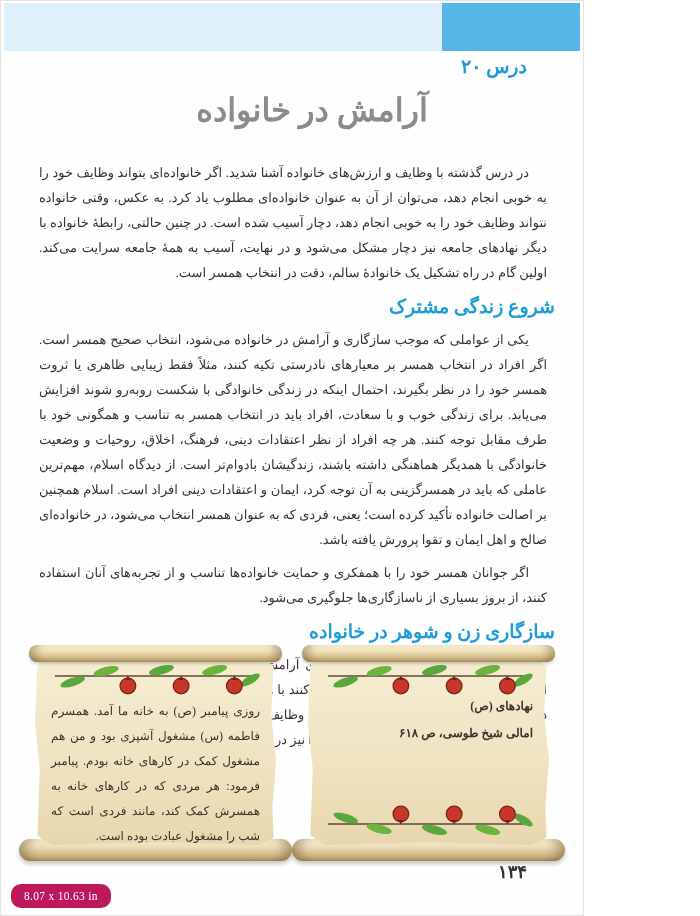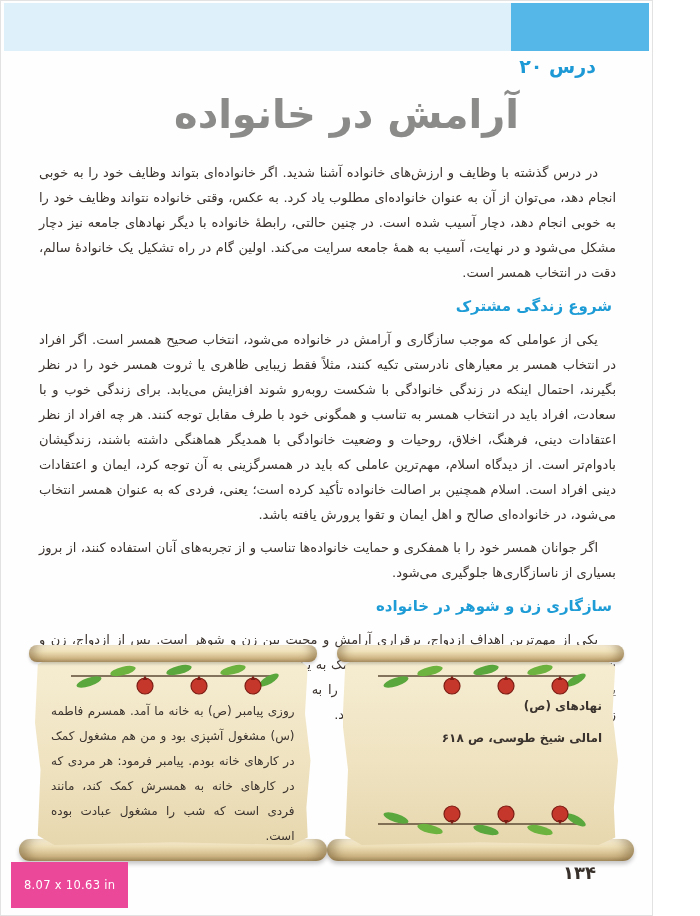--- a/index.html
+++ b/index.html
@@ -10,9 +10,9 @@
     -webkit-font-smoothing:antialiased;
   }
   .page {
-    position:relative; width:653px; height:916px;
+    position:relative; width:584px; height:916px;
     box-sizing:border-box; border:1px solid #e2e2e2;
-    background:#fefefe; overflow:hidden;
+    background:#fefefe; overflow:hidden;font-family:Liberation Serif, serif;
   }
   .header-band {
     position:absolute; top:2px; left:3px; right:3px; height:48px;

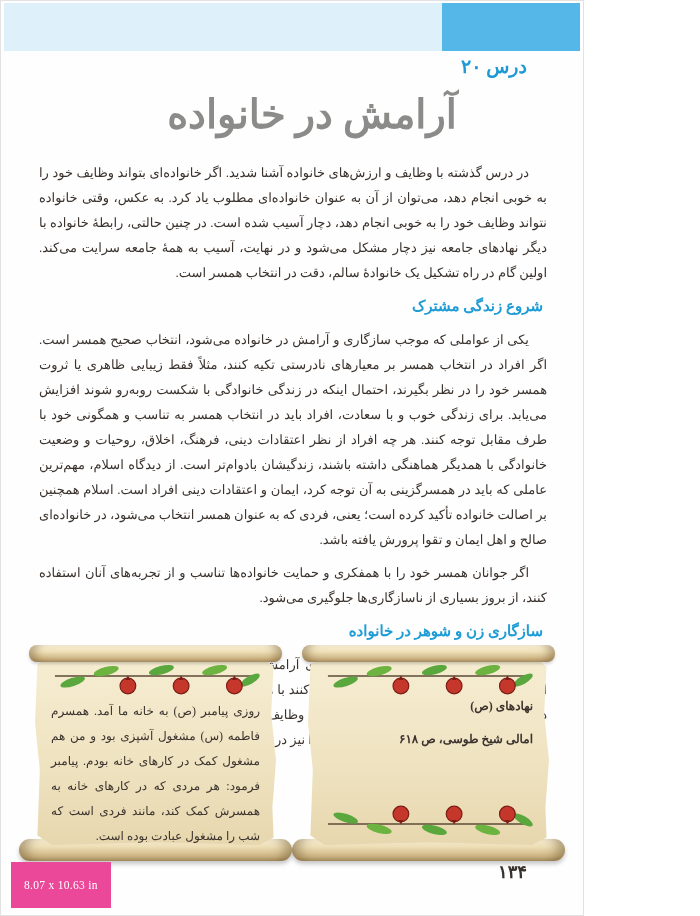--- a/index.html
+++ b/index.html
@@ -29,7 +29,7 @@
   .page-title {
     position:absolute; top:90px; left:0; right:0; margin:0;
     text-align:center; direction:rtl;
-    color:#8b8b89; font-size:40px; font-weight:bold;padding-left:40px;
+    color:#8b8b89; font-size:32px; font-weight:bold;padding-left:40px;
   }
   .content {
     position:absolute; top:151px; left:30px; right:28px;

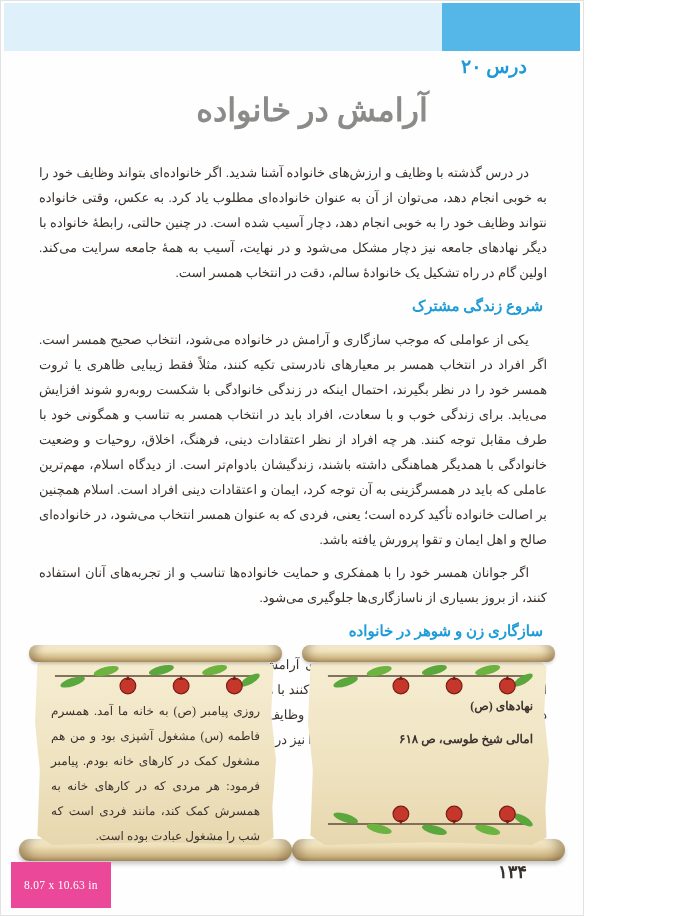--- a/index.html
+++ b/index.html
@@ -38,8 +38,8 @@
   }
   .content p { margin:8px; text-indent:18px; }
   .content h2 {
-    margin:9px 12px 4px; text-indent:0;
-    color:#1e9cd6; font-size:15px; font-weight:bold;
+    margin:9px 0 4px; text-indent:0;
+    color:#1e9cd6; font-size:19px; font-weight:bold;
   }
   .scrolls {
     position:absolute; top:644px; left:18px; right:18px; height:218px;

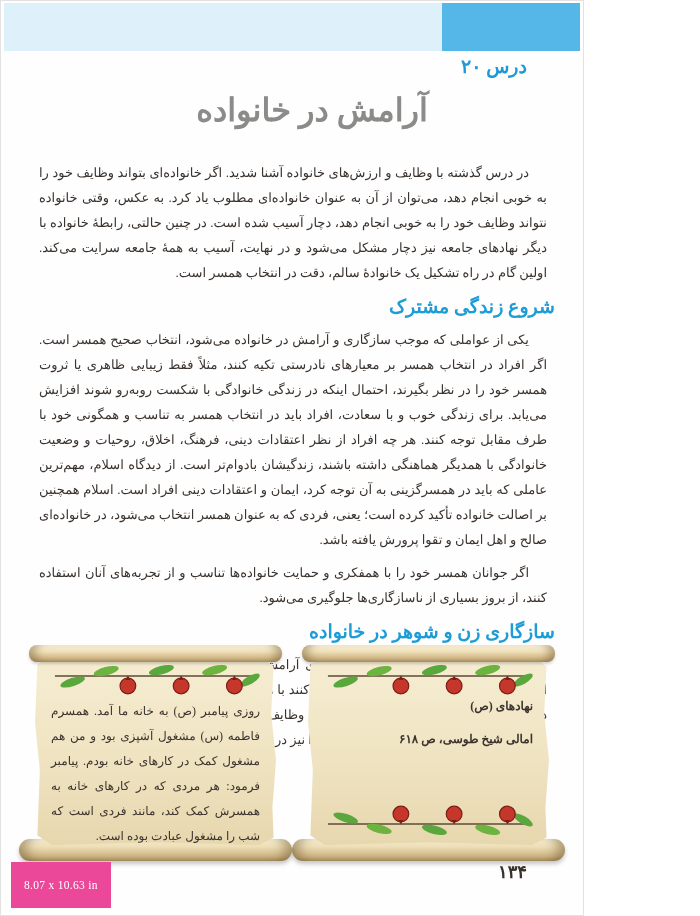--- a/index.html
+++ b/index.html
@@ -80,7 +80,7 @@
   }
   .scroll-source {
     direction:rtl; text-align:right;
-    color:#3b332e; font-size:12px; font-weight:bold; margin-top:18px;
+    color:#3b332e; font-size:12px; font-weight:bold; margin-top:12px;
   }
   .scroll-mid { flex:1 1 auto; }
   .page-number {

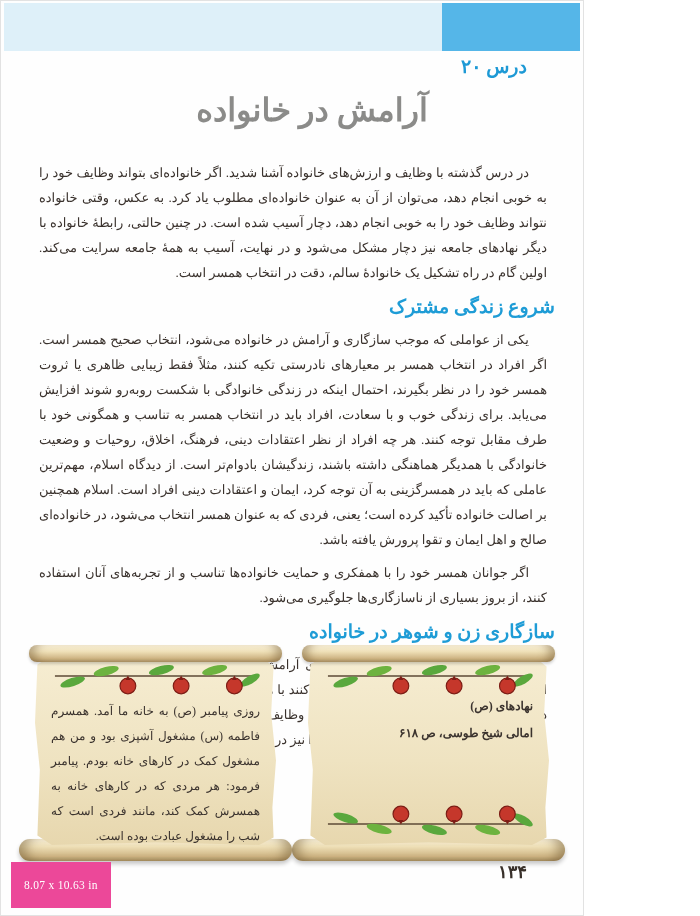--- a/index.html
+++ b/index.html
@@ -89,9 +89,9 @@
   }
   .size-badge {
     position:absolute; left:10px; bottom:7px;
-    background:#ec4899; color:#ffffff;
-    font-size:11.5px; line-height:22px; padding:12px 13px;
-    border-radius:0; letter-spacing:.3px;
+    background:#be185d; color:#ffffff;
+    font-size:11.5px; line-height:22px; padding:1px 13px;
+    border-radius:10px; letter-spacing:.3px;
   }
 </style>
 </head>

